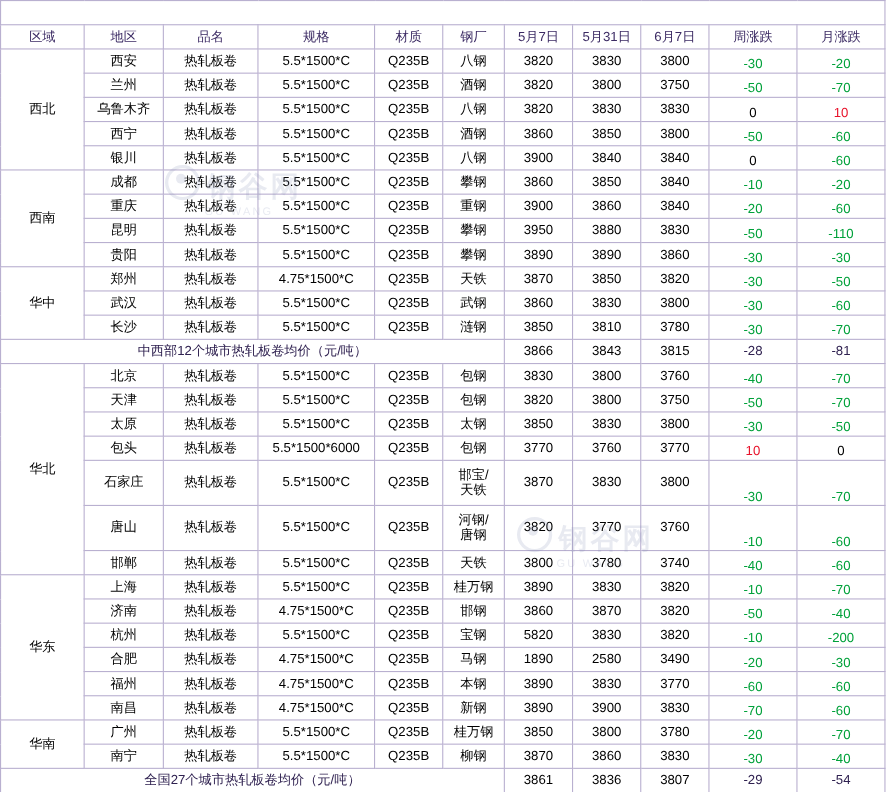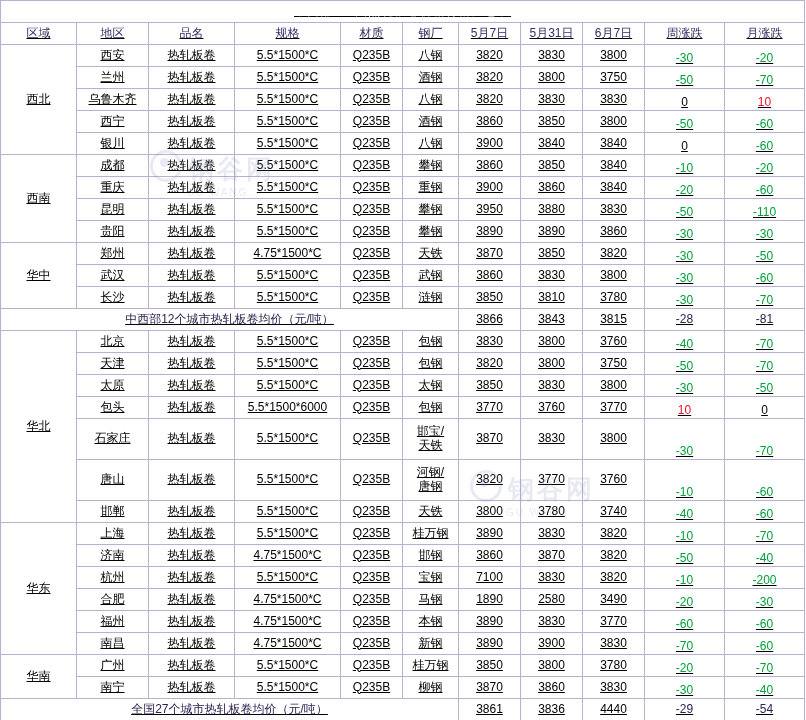--- a/index.html
+++ b/index.html
@@ -23,7 +23,6 @@
     border-collapse: collapse;
     width: 704px;
     table-layout: fixed;
-    text-decoration: underline;
   }
   table.main td, table.main th {
     border: 1px solid #b9b0d0;

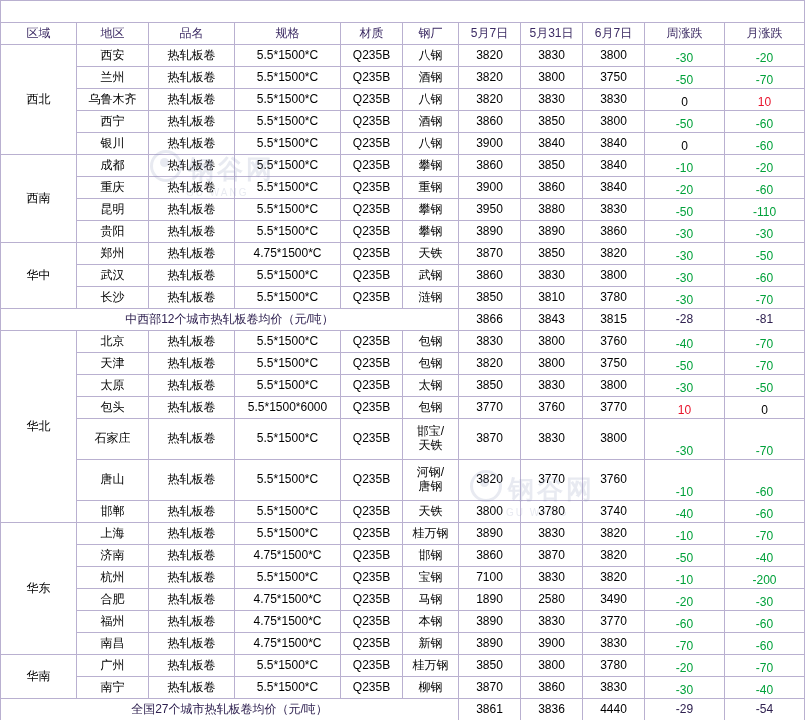--- a/index.html
+++ b/index.html
@@ -440,7 +440,7 @@
           <td>5.5*1500*C</td>
           <td>Q235B</td>
           <td>宝钢</td>
-          <td>7100</td>
+          <td>5820</td>
           <td>3830</td>
           <td>3820</td>
           <td class="green" style="vertical-align:bottom">-10</td>

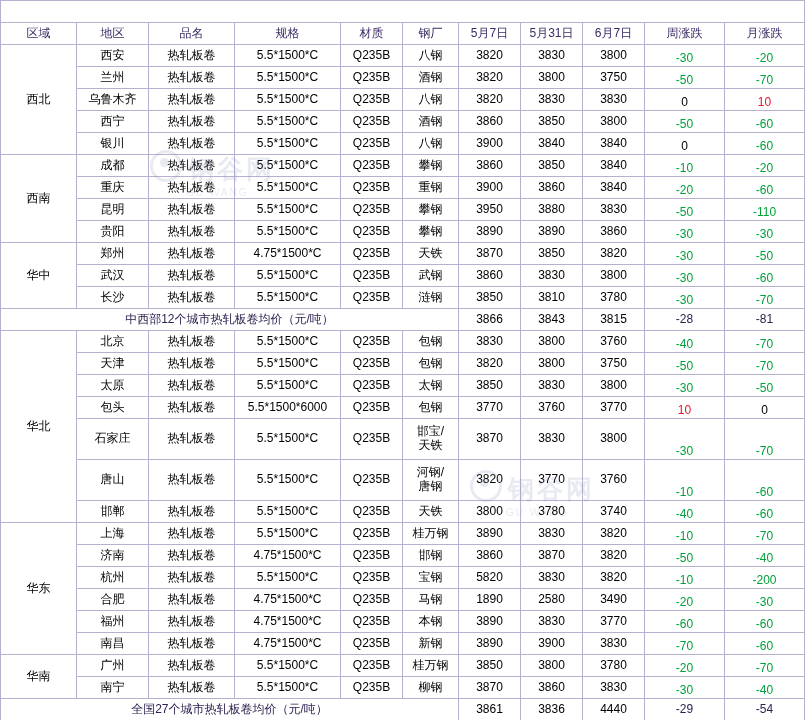--- a/index.html
+++ b/index.html
@@ -511,7 +511,7 @@
           <td colspan="6">全国27个城市热轧板卷均价（元/吨）</td>
           <td class="num">3861</td>
           <td class="num">3836</td>
-          <td class="num">4440</td>
+          <td class="num">3807</td>
           <td class="green">-29</td>
           <td class="green">-54</td>
         </tr>

